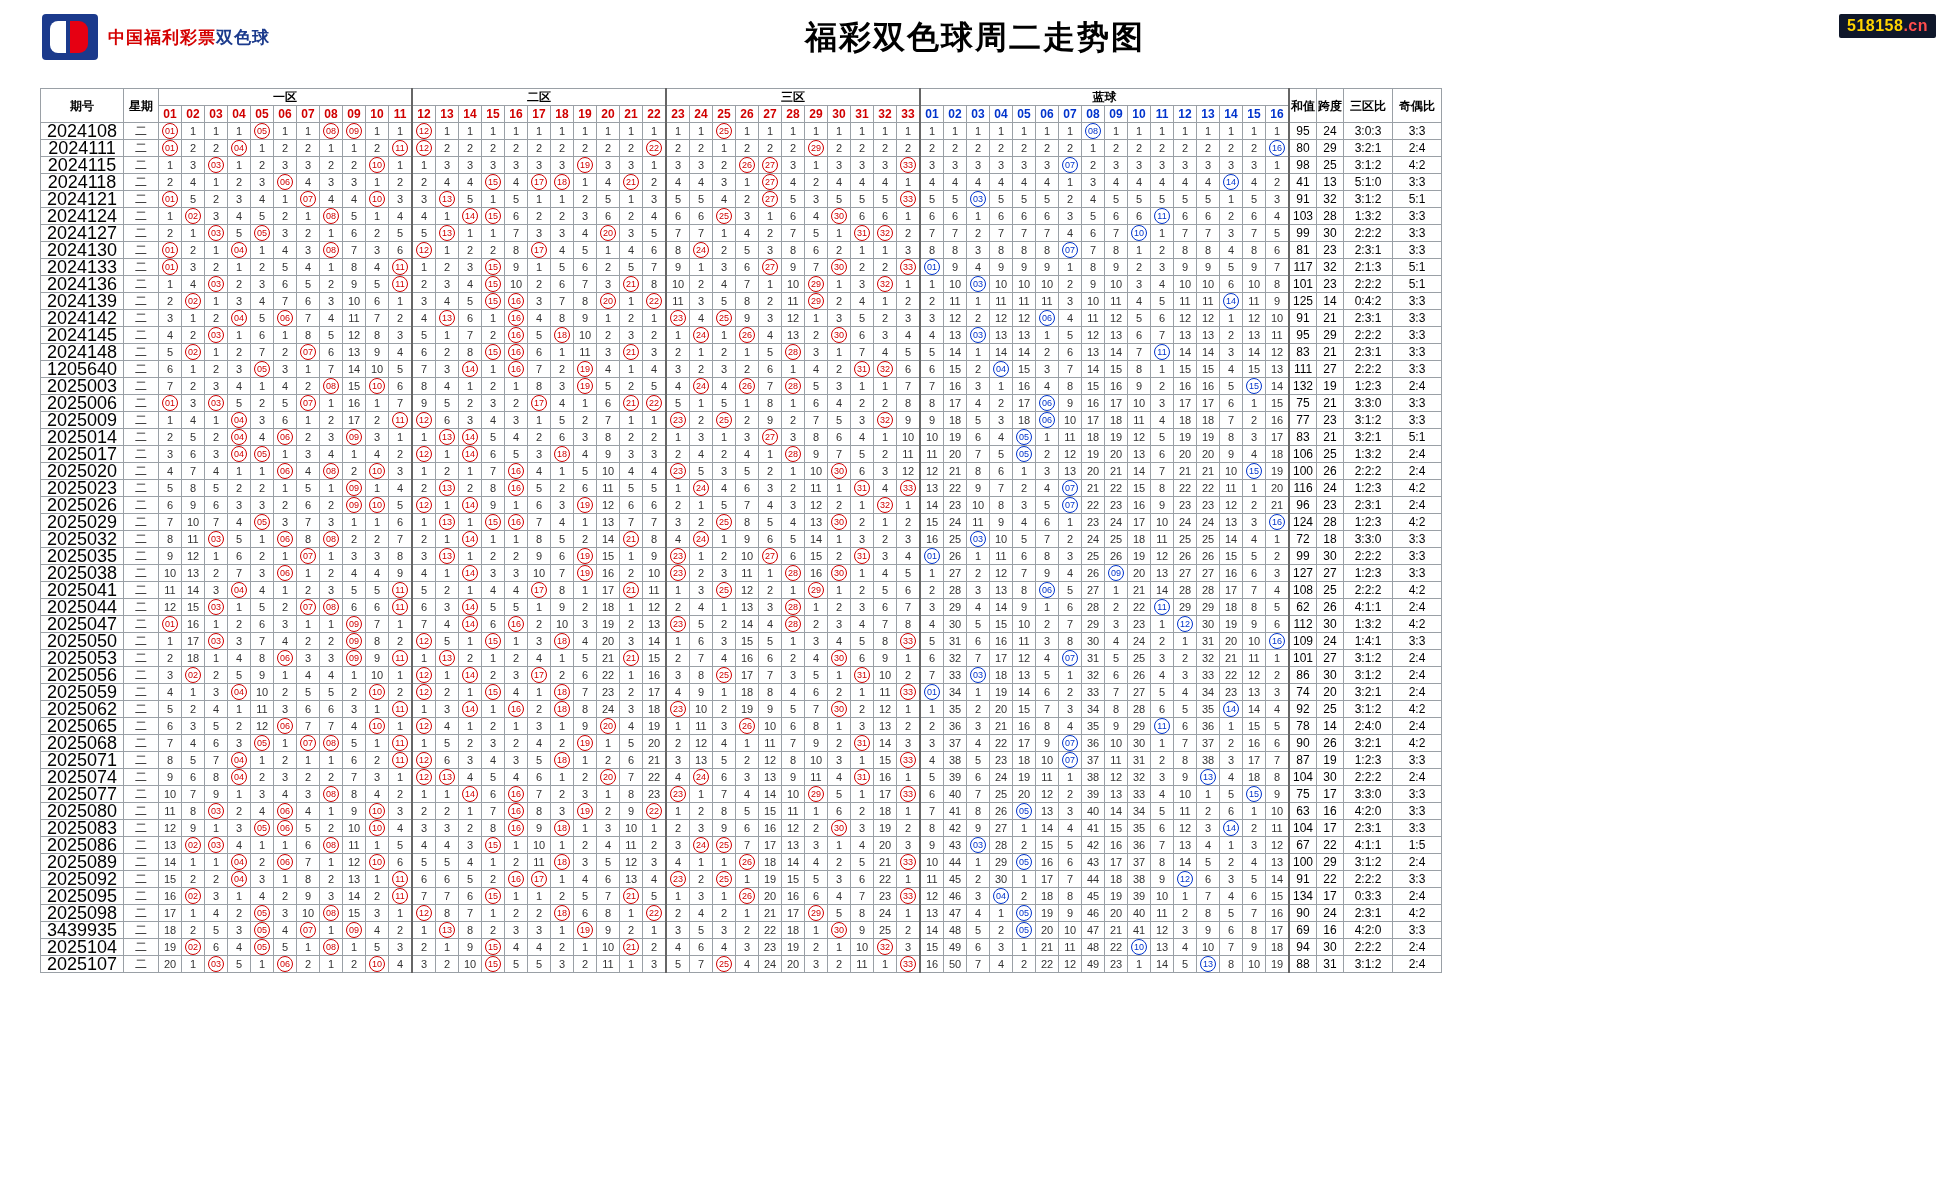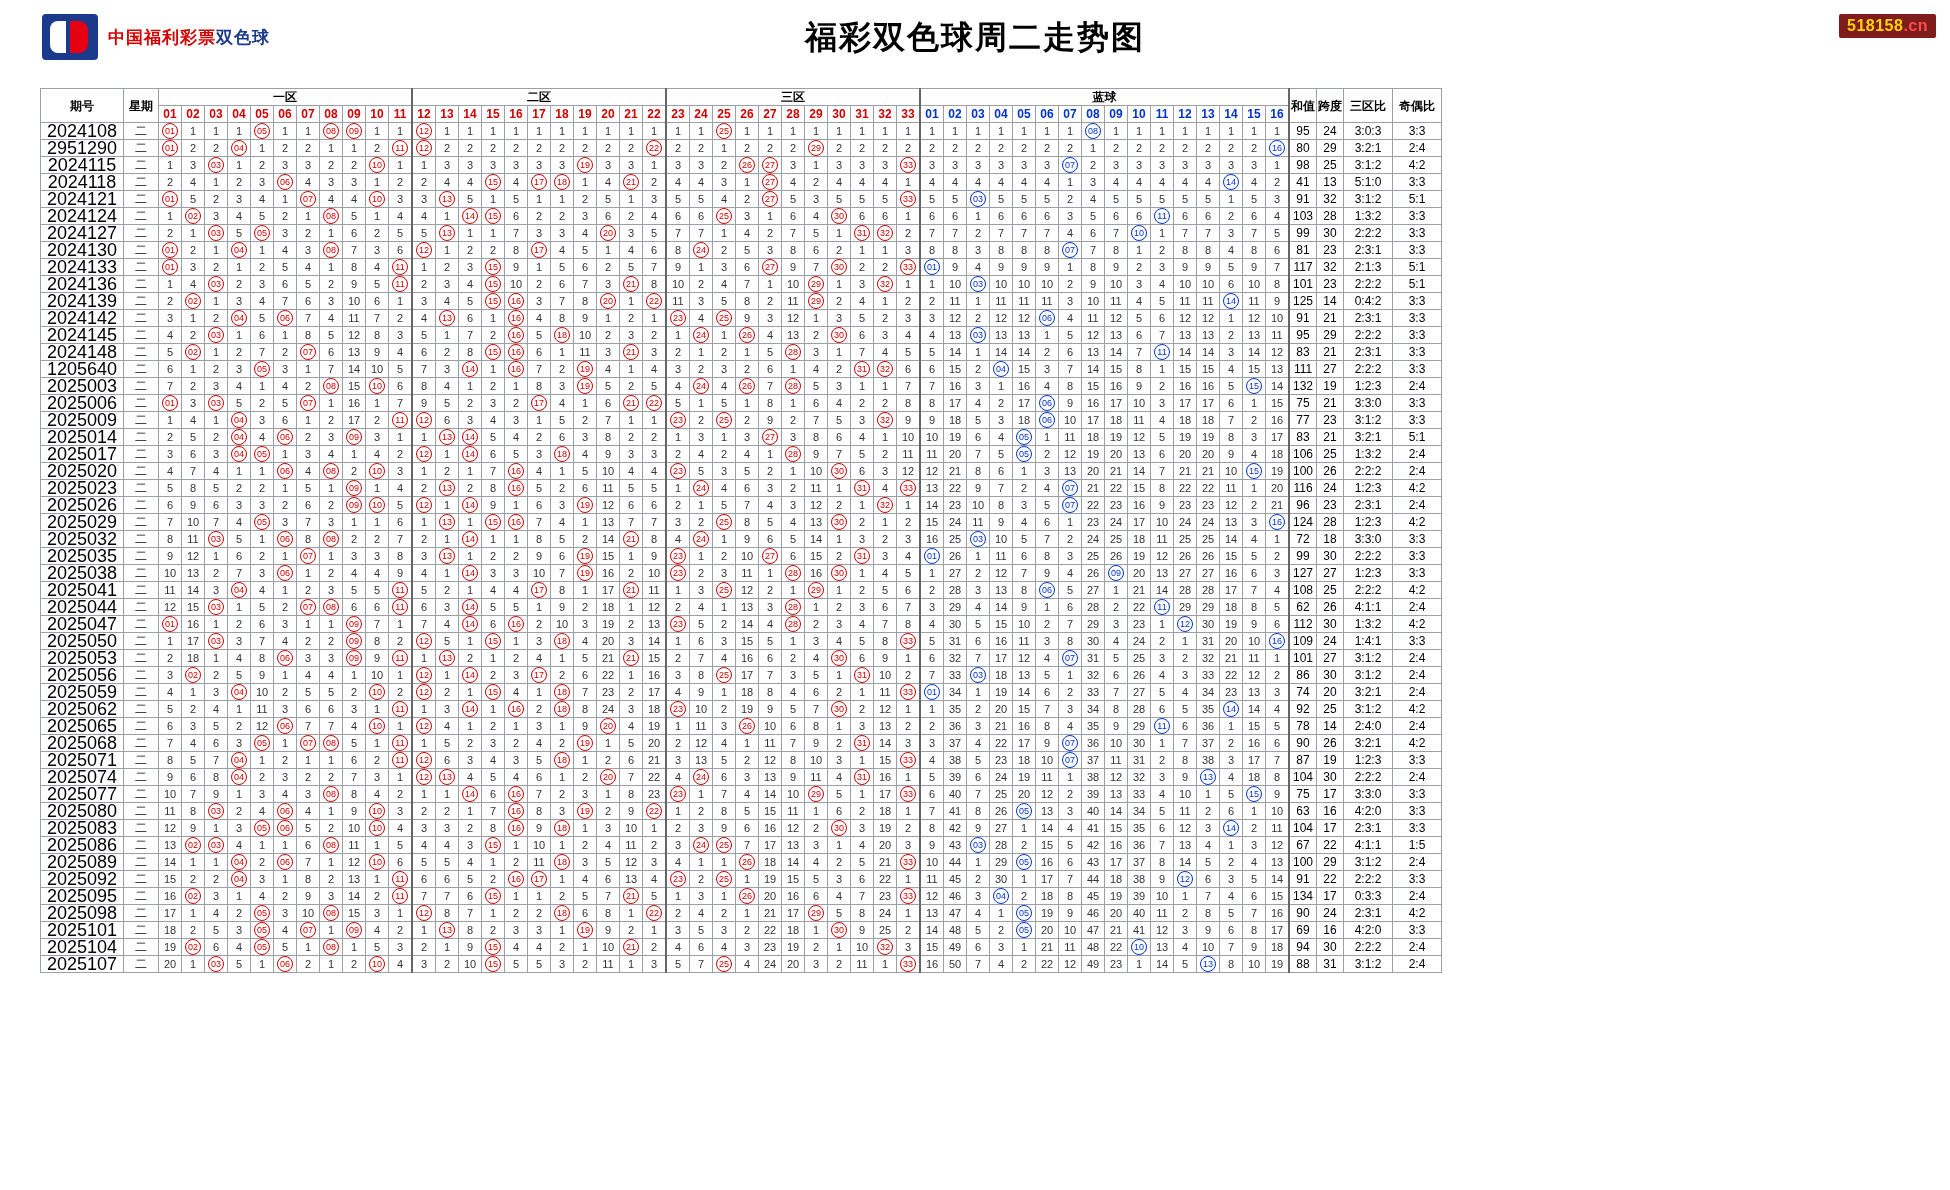--- a/index.html
+++ b/index.html
@@ -15,7 +15,7 @@
   .logo-text{font-size:17px;font-weight:bold;color:#d40000;letter-spacing:1px;font-family:"Liberation Sans",sans-serif;}
   .logo-text .blue{color:#1b3a8c;}
   .title{position:absolute;left:0;right:0;top:16px;text-align:center;font-size:32px;font-weight:bold;font-family:"Liberation Serif",serif;letter-spacing:2px;}
-  .badge{position:absolute;right:14px;top:14px;background:#7f1d1d;color:#ffd400;font-size:16px;font-weight:bold;padding:3px 8px;border-radius:2px;letter-spacing:0.5px;}
+  .badge{position:absolute;right:14px;top:14px;background:#0f172a;color:#ffd400;font-size:16px;font-weight:bold;padding:3px 8px;border-radius:2px;letter-spacing:0.5px;}
   .badge .cn{color:#ff4d4d;}
 
   

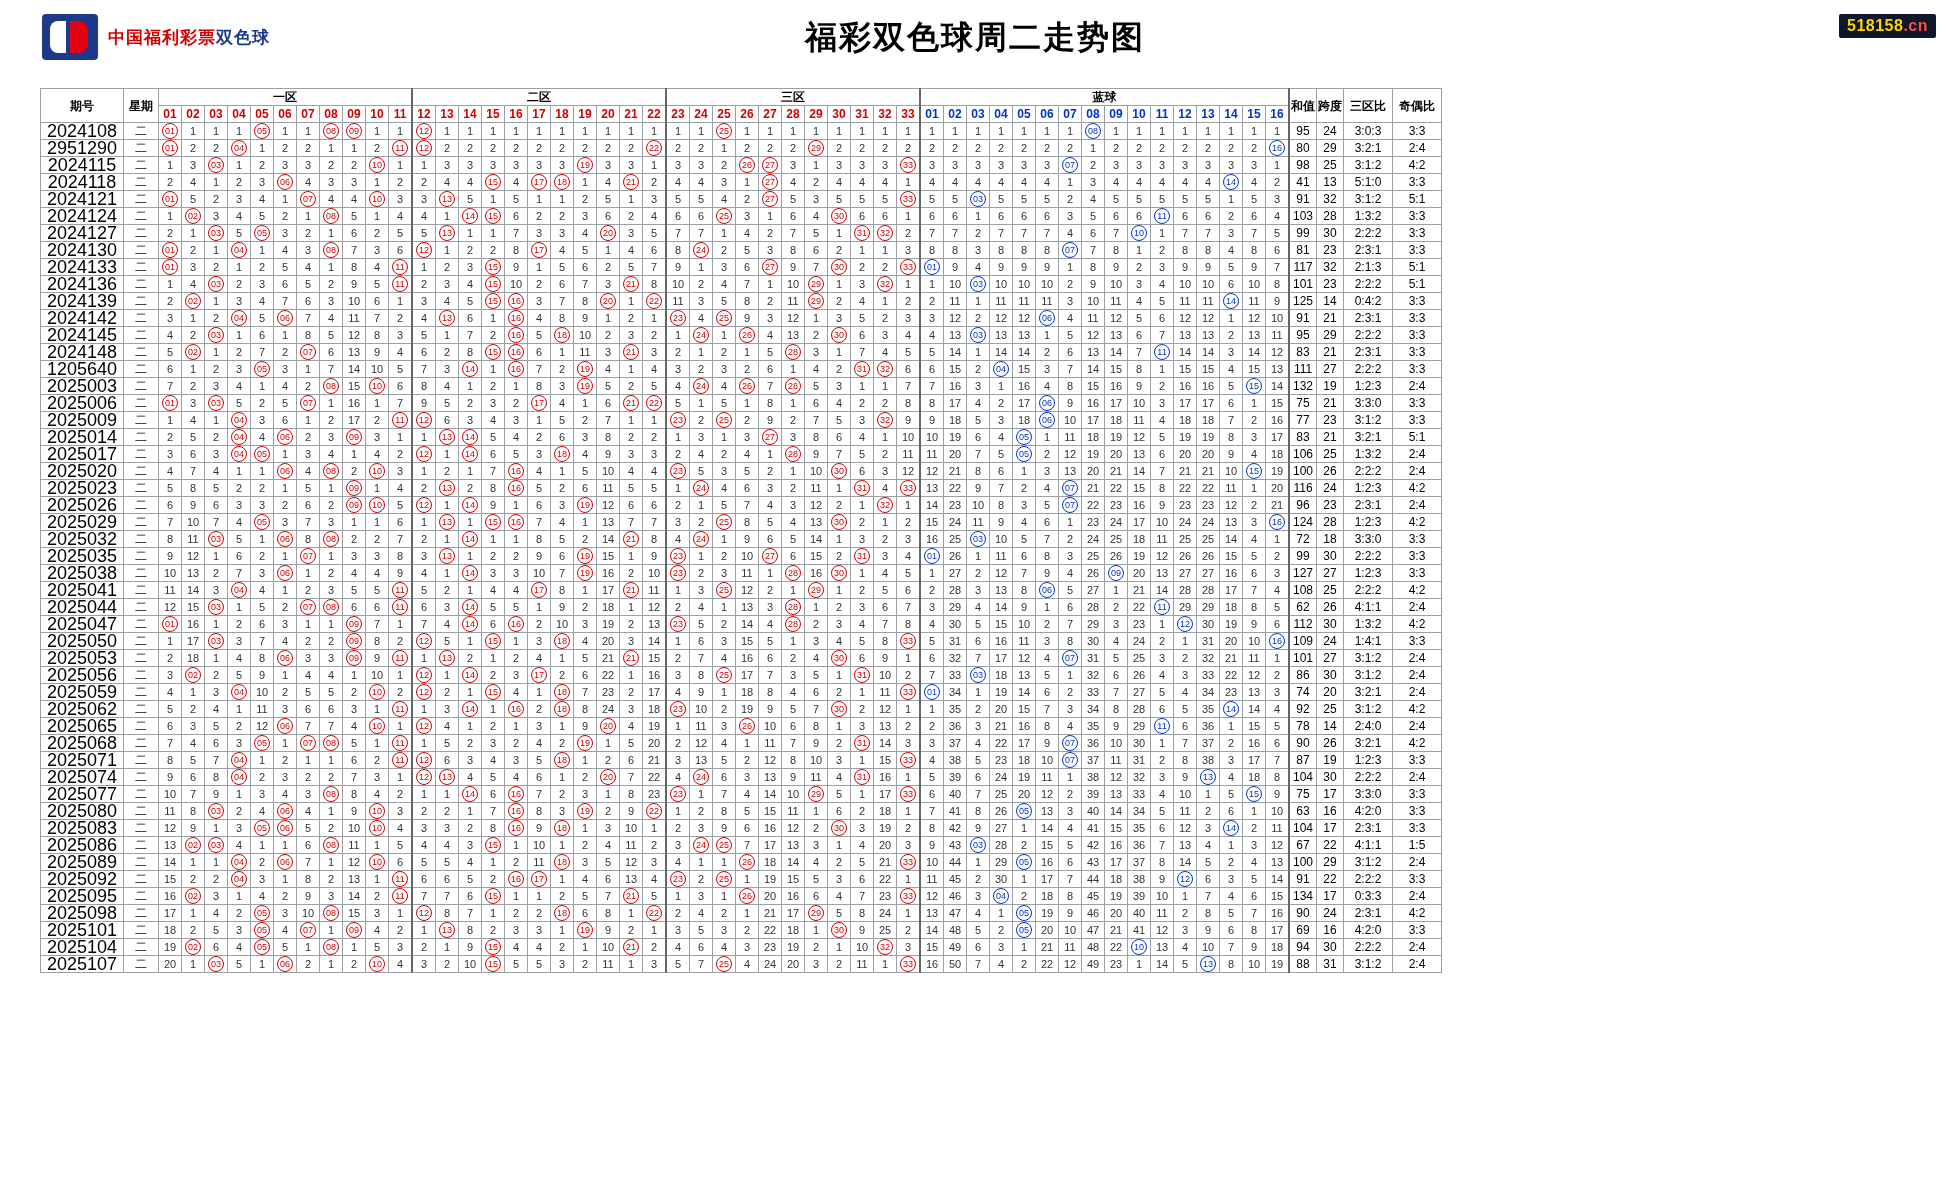--- a/index.html
+++ b/index.html
@@ -182,7 +182,7 @@
             <td class="ratio">3:3</td>
           </tr>
           <tr>
-            <td class="issue">2951290</td>
+            <td class="issue">2024111</td>
             <td class="week">二</td>
             <td class="num"><span class="ball">01</span></td>
             <td class="num gray">2</td>

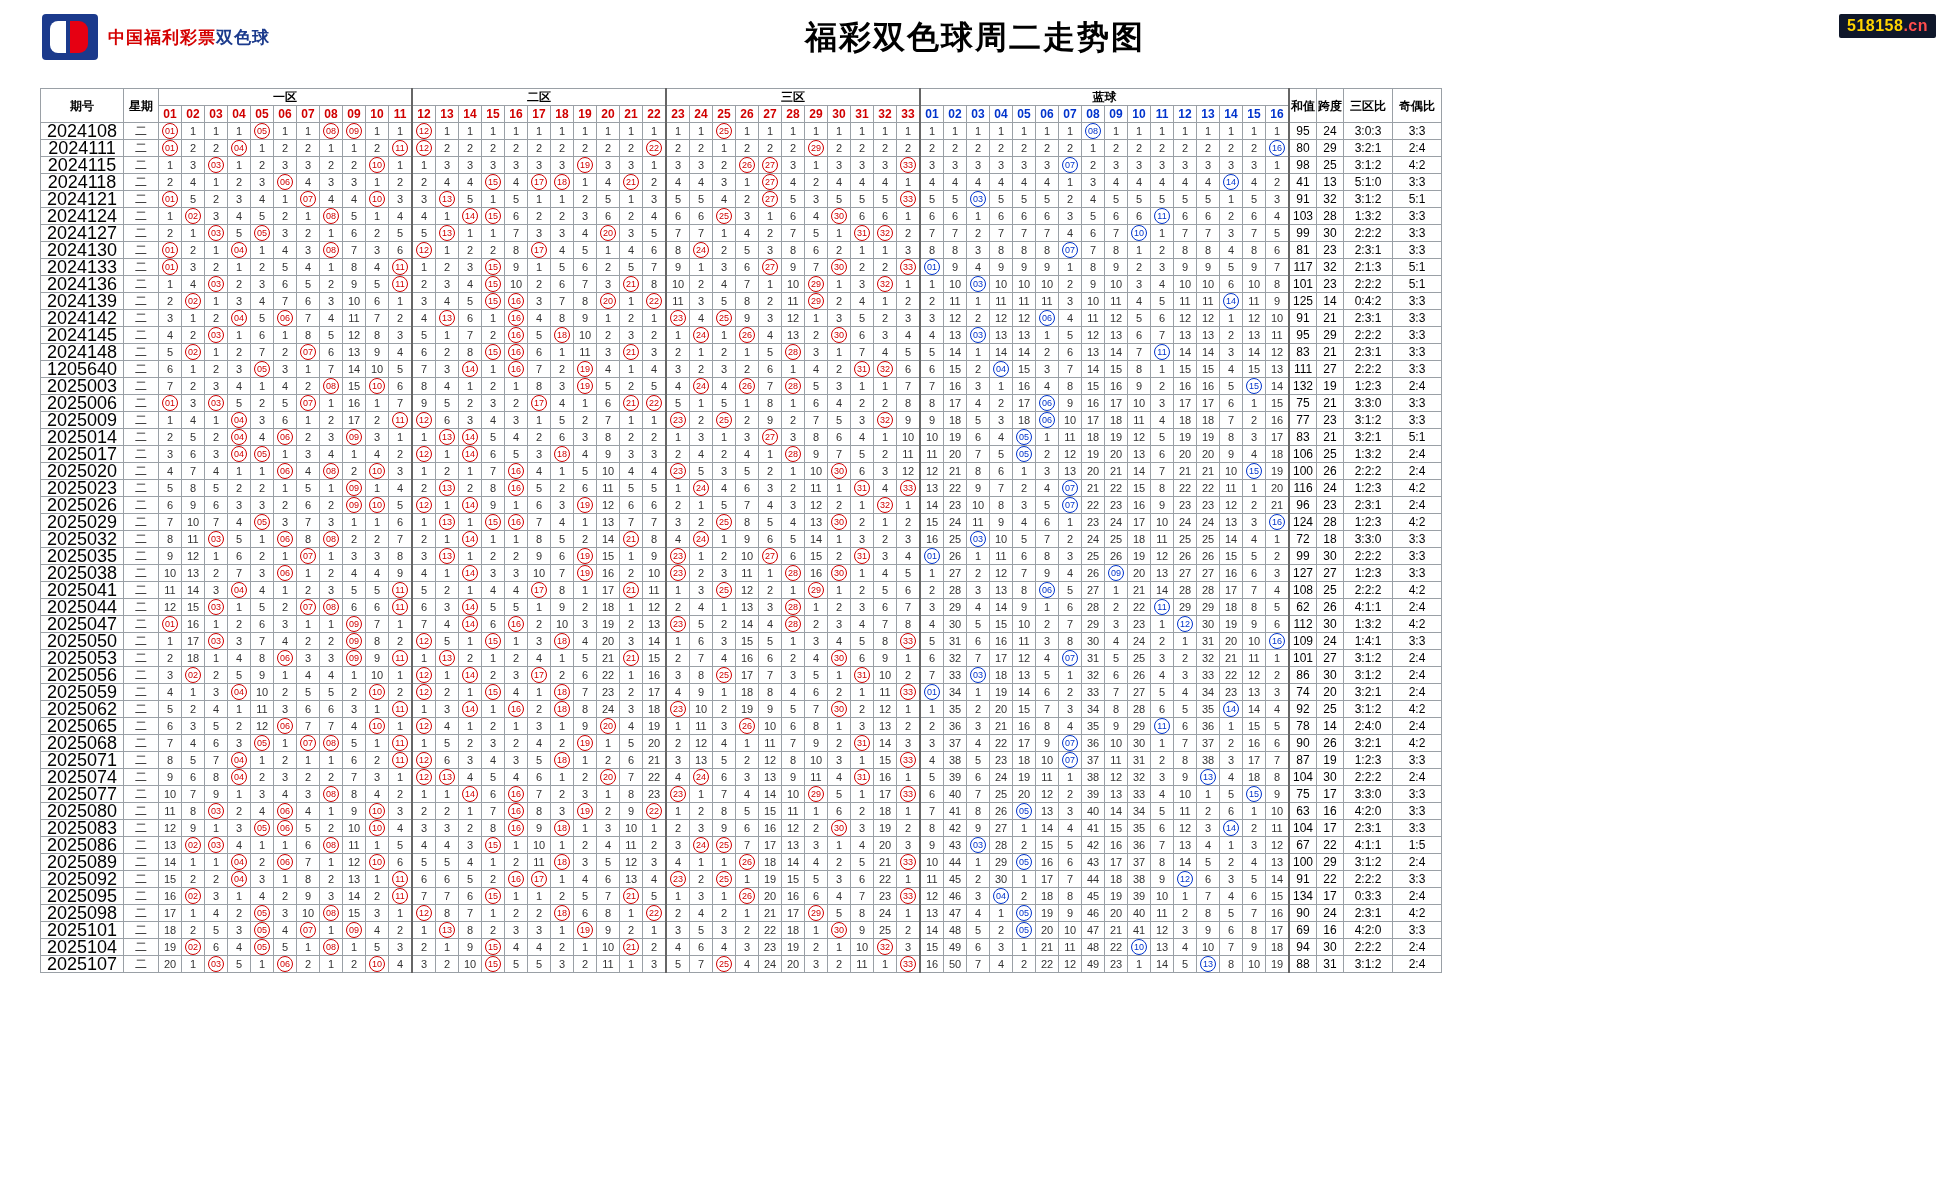--- a/index.html
+++ b/index.html
@@ -2804,7 +2804,7 @@
             <td class="ratio">4:2</td>
           </tr>
           <tr>
-            <td class="issue">2025101</td>
+            <td class="issue">3439935</td>
             <td class="week">二</td>
             <td class="num gray">18</td>
             <td class="num gray">2</td>

